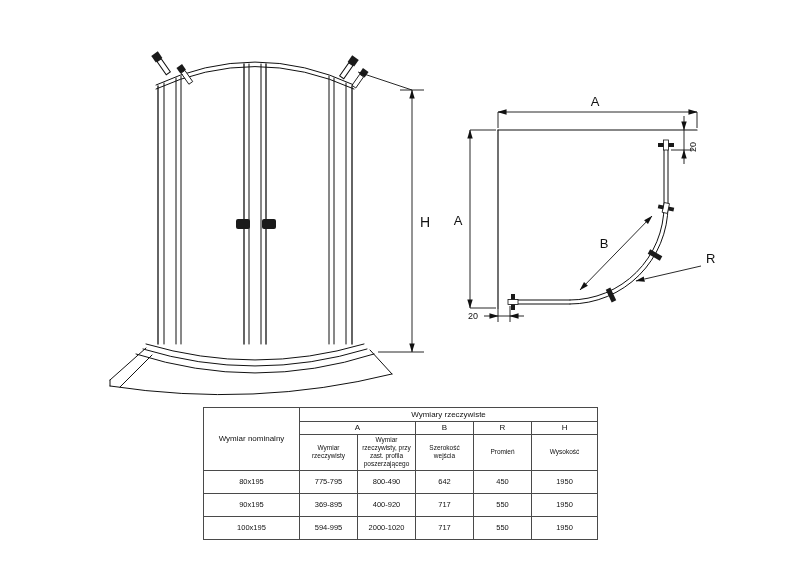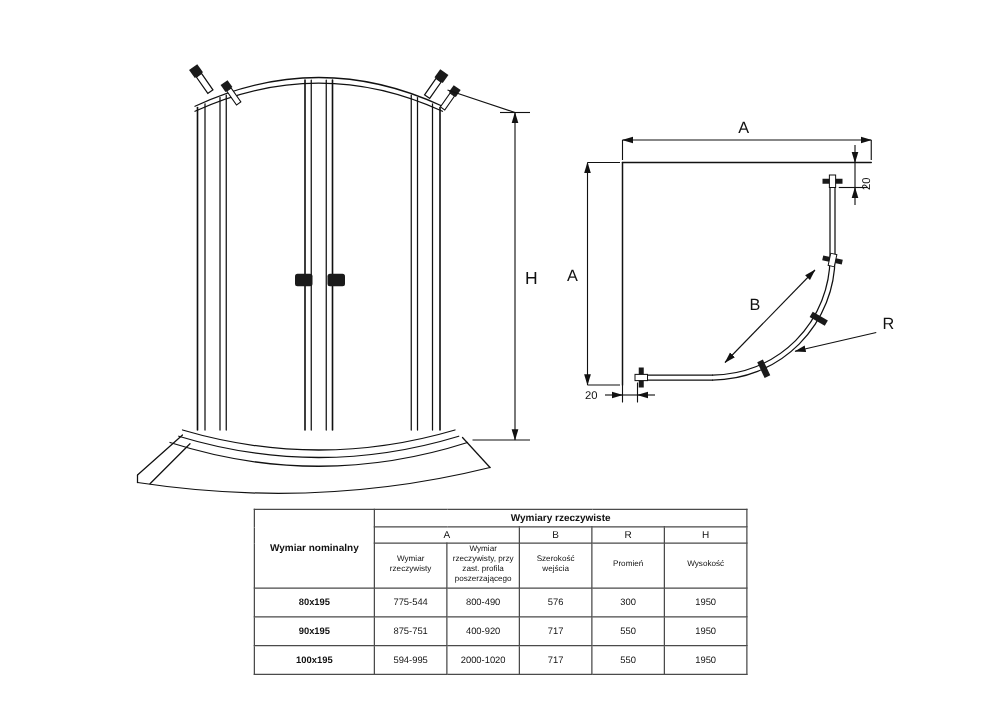--- a/index.html
+++ b/index.html
@@ -25,7 +25,7 @@
     border:1px solid #4a4a4a; text-align:center; vertical-align:middle;
     padding:1px 3px; font-size:7.5px; line-height:1.25; overflow:hidden;
   }
-  .dim-table .hdr { font-weight:bold; font-size:8px; }
+  .dim-table .hdr { font-weight:normal; font-size:8px; }
   .dim-table .grp { font-size:8px; }
   .dim-table .sub { font-size:6.5px; }
   .dim-table .nom { font-weight:bold; }

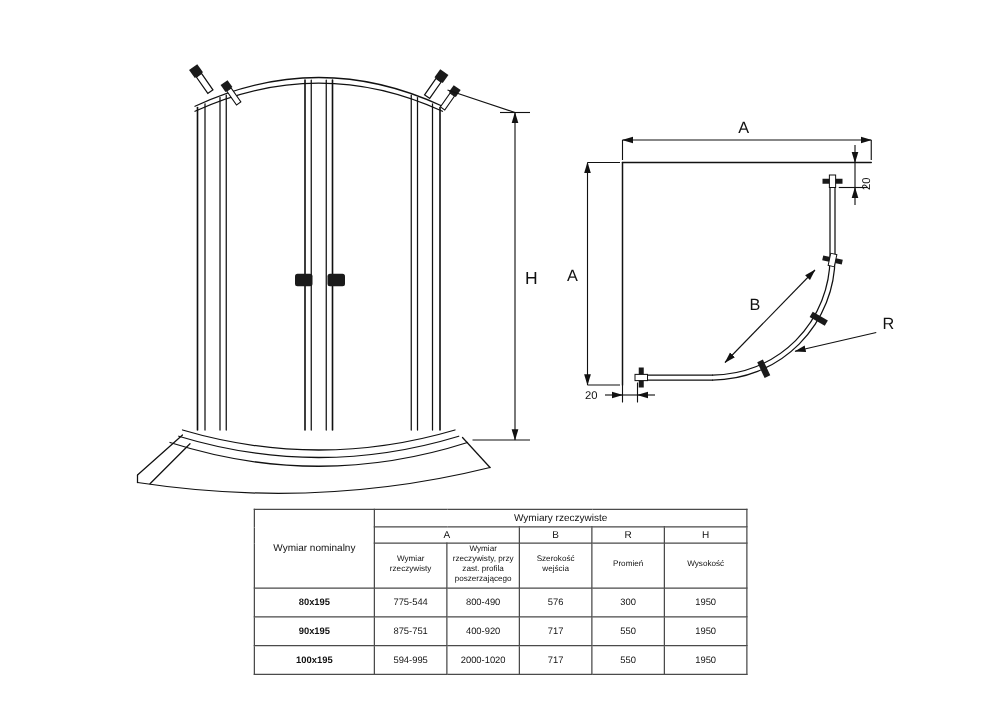--- a/index.html
+++ b/index.html
@@ -28,7 +28,7 @@
   .dim-table .hdr { font-weight:normal; font-size:8px; }
   .dim-table .grp { font-size:8px; }
   .dim-table .sub { font-size:6.5px; }
-  .dim-table .nom { font-weight:bold; }
+  .dim-table .nom { font-weight:normal; }
 </style>
 </head>
 <body>

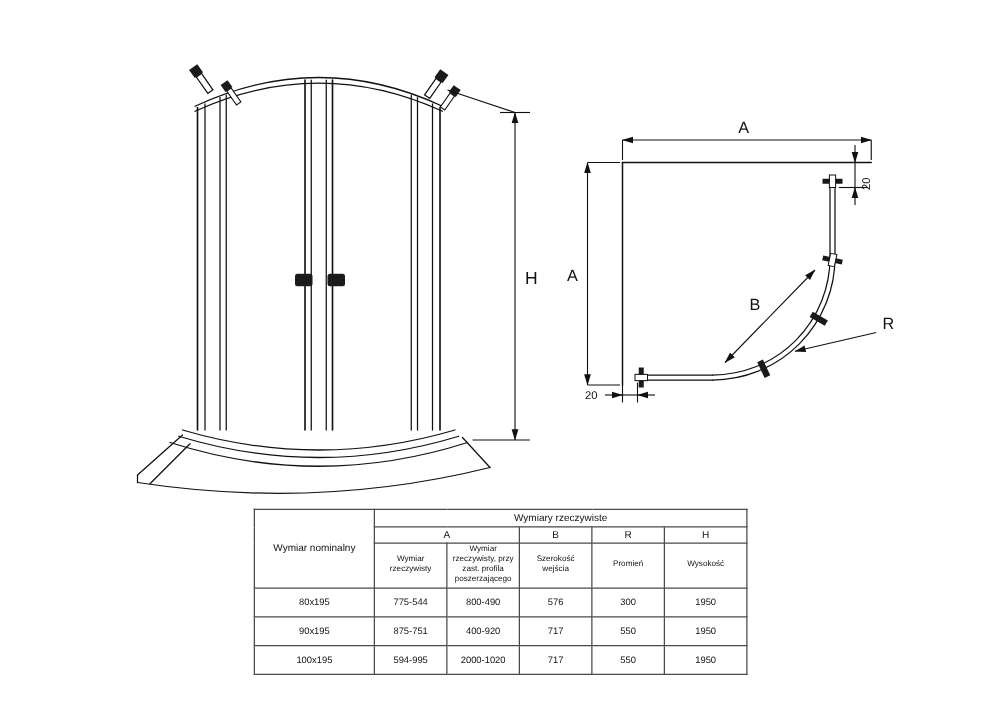--- a/index.html
+++ b/index.html
@@ -197,7 +197,7 @@
       </tr>
       <tr style="height:23px">
         <td class="nom">80x195</td>
-        <td>775-544</td>
+        <td>775-795</td>
         <td>800-490</td>
         <td>576</td>
         <td>300</td>

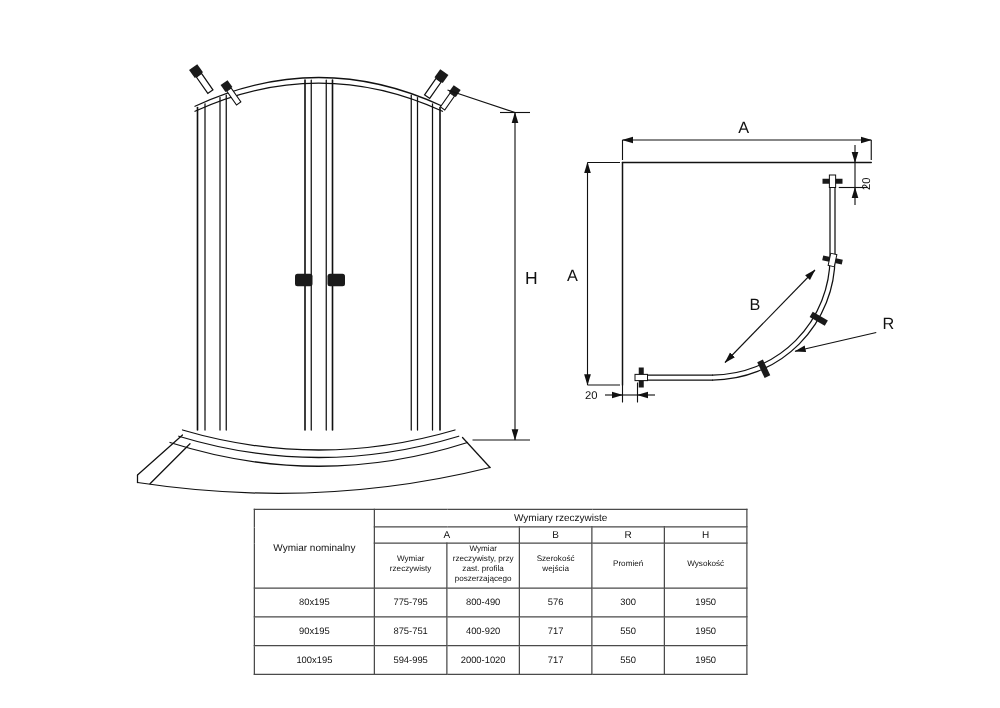--- a/index.html
+++ b/index.html
@@ -199,7 +199,7 @@
         <td class="nom">80x195</td>
         <td>775-795</td>
         <td>800-490</td>
-        <td>576</td>
+        <td>642</td>
         <td>300</td>
         <td>1950</td>
       </tr>

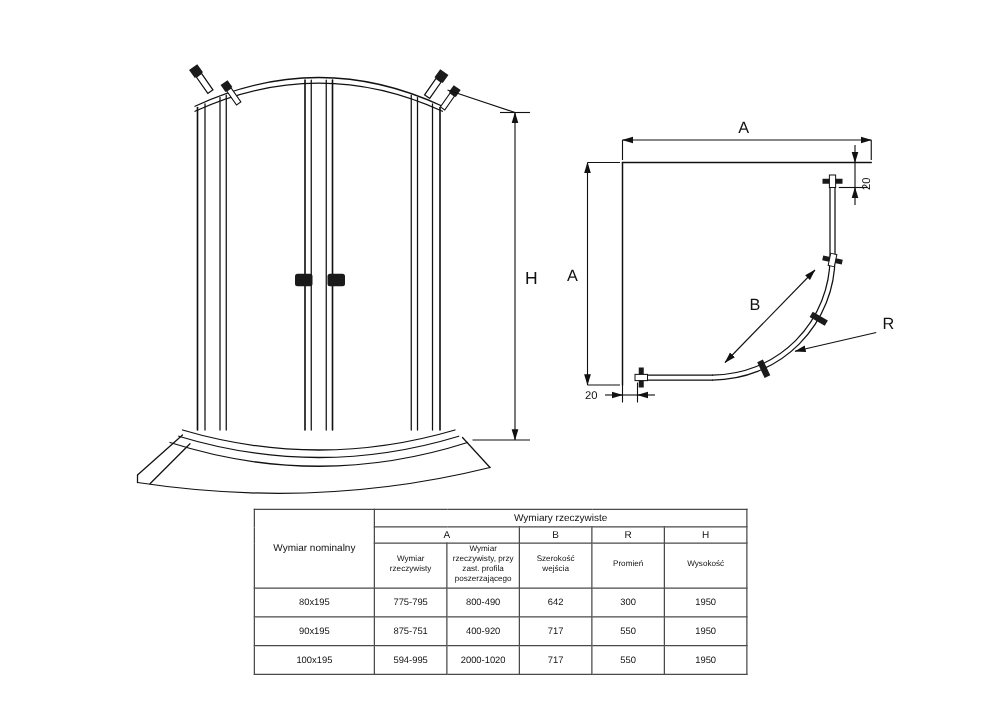--- a/index.html
+++ b/index.html
@@ -200,7 +200,7 @@
         <td>775-795</td>
         <td>800-490</td>
         <td>642</td>
-        <td>300</td>
+        <td>450</td>
         <td>1950</td>
       </tr>
       <tr style="height:23px">

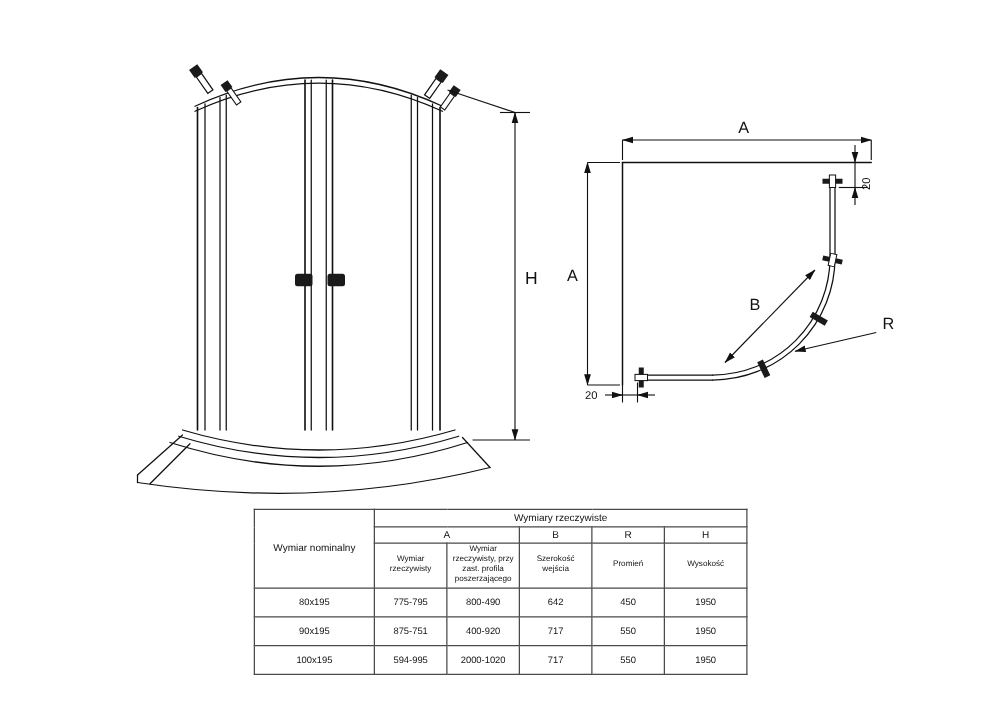--- a/index.html
+++ b/index.html
@@ -205,7 +205,7 @@
       </tr>
       <tr style="height:23px">
         <td class="nom">90x195</td>
-        <td>875-751</td>
+        <td>369-895</td>
         <td>400-920</td>
         <td>717</td>
         <td>550</td>

